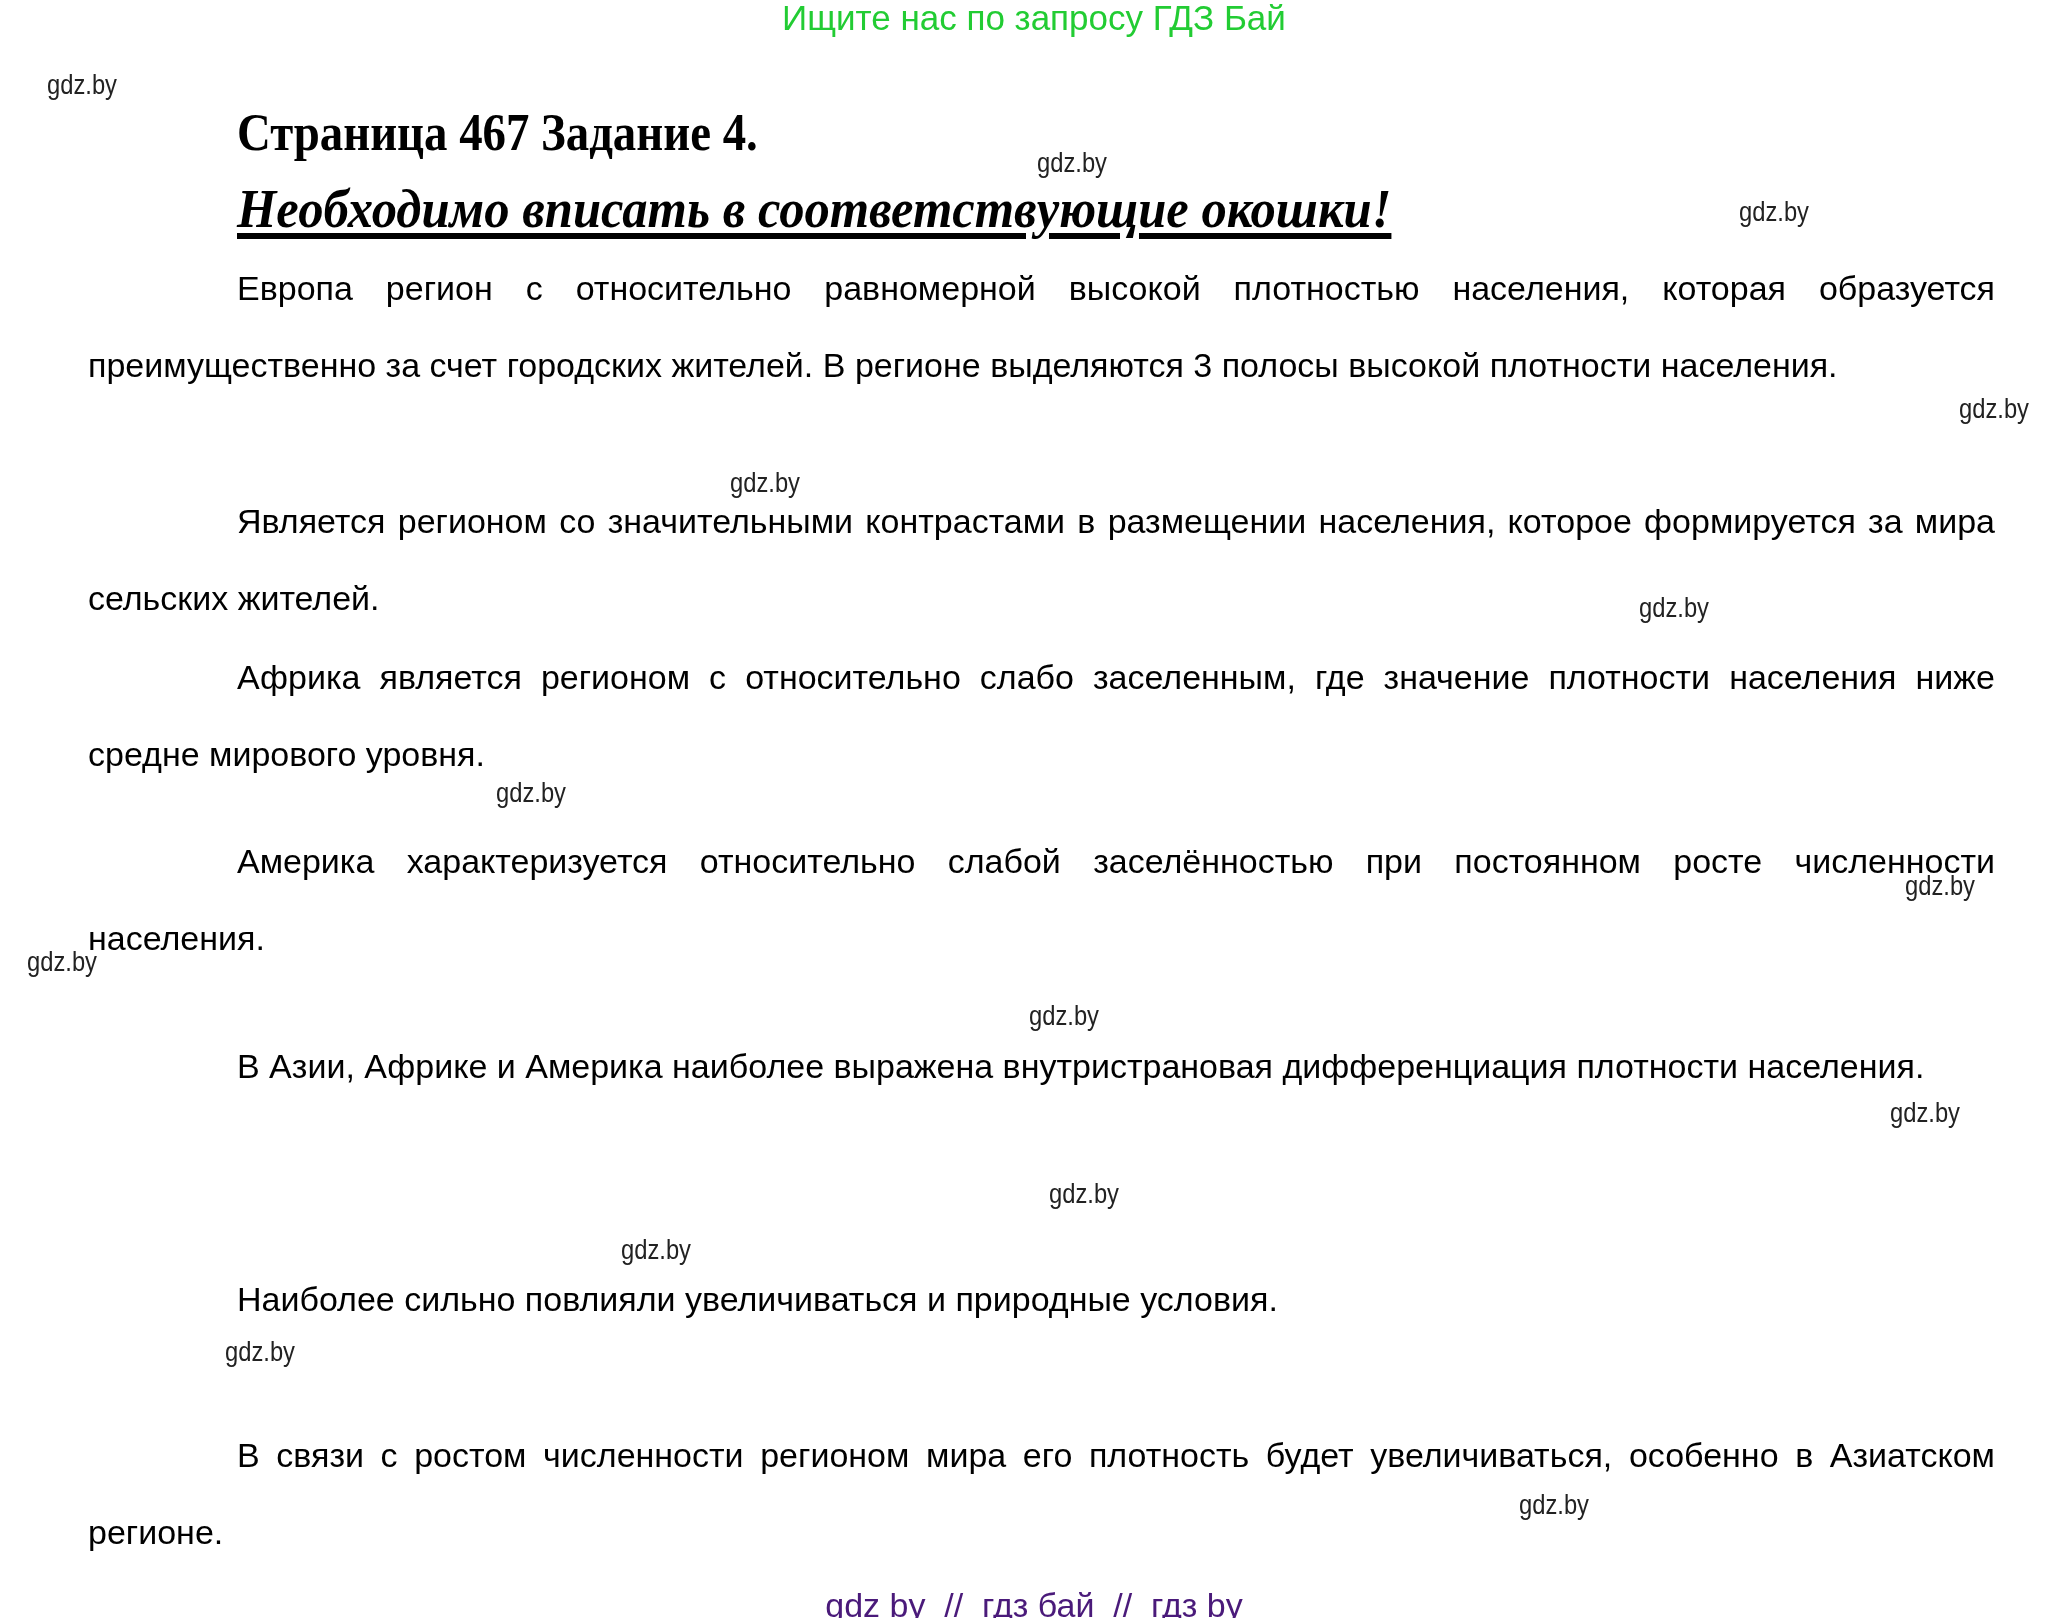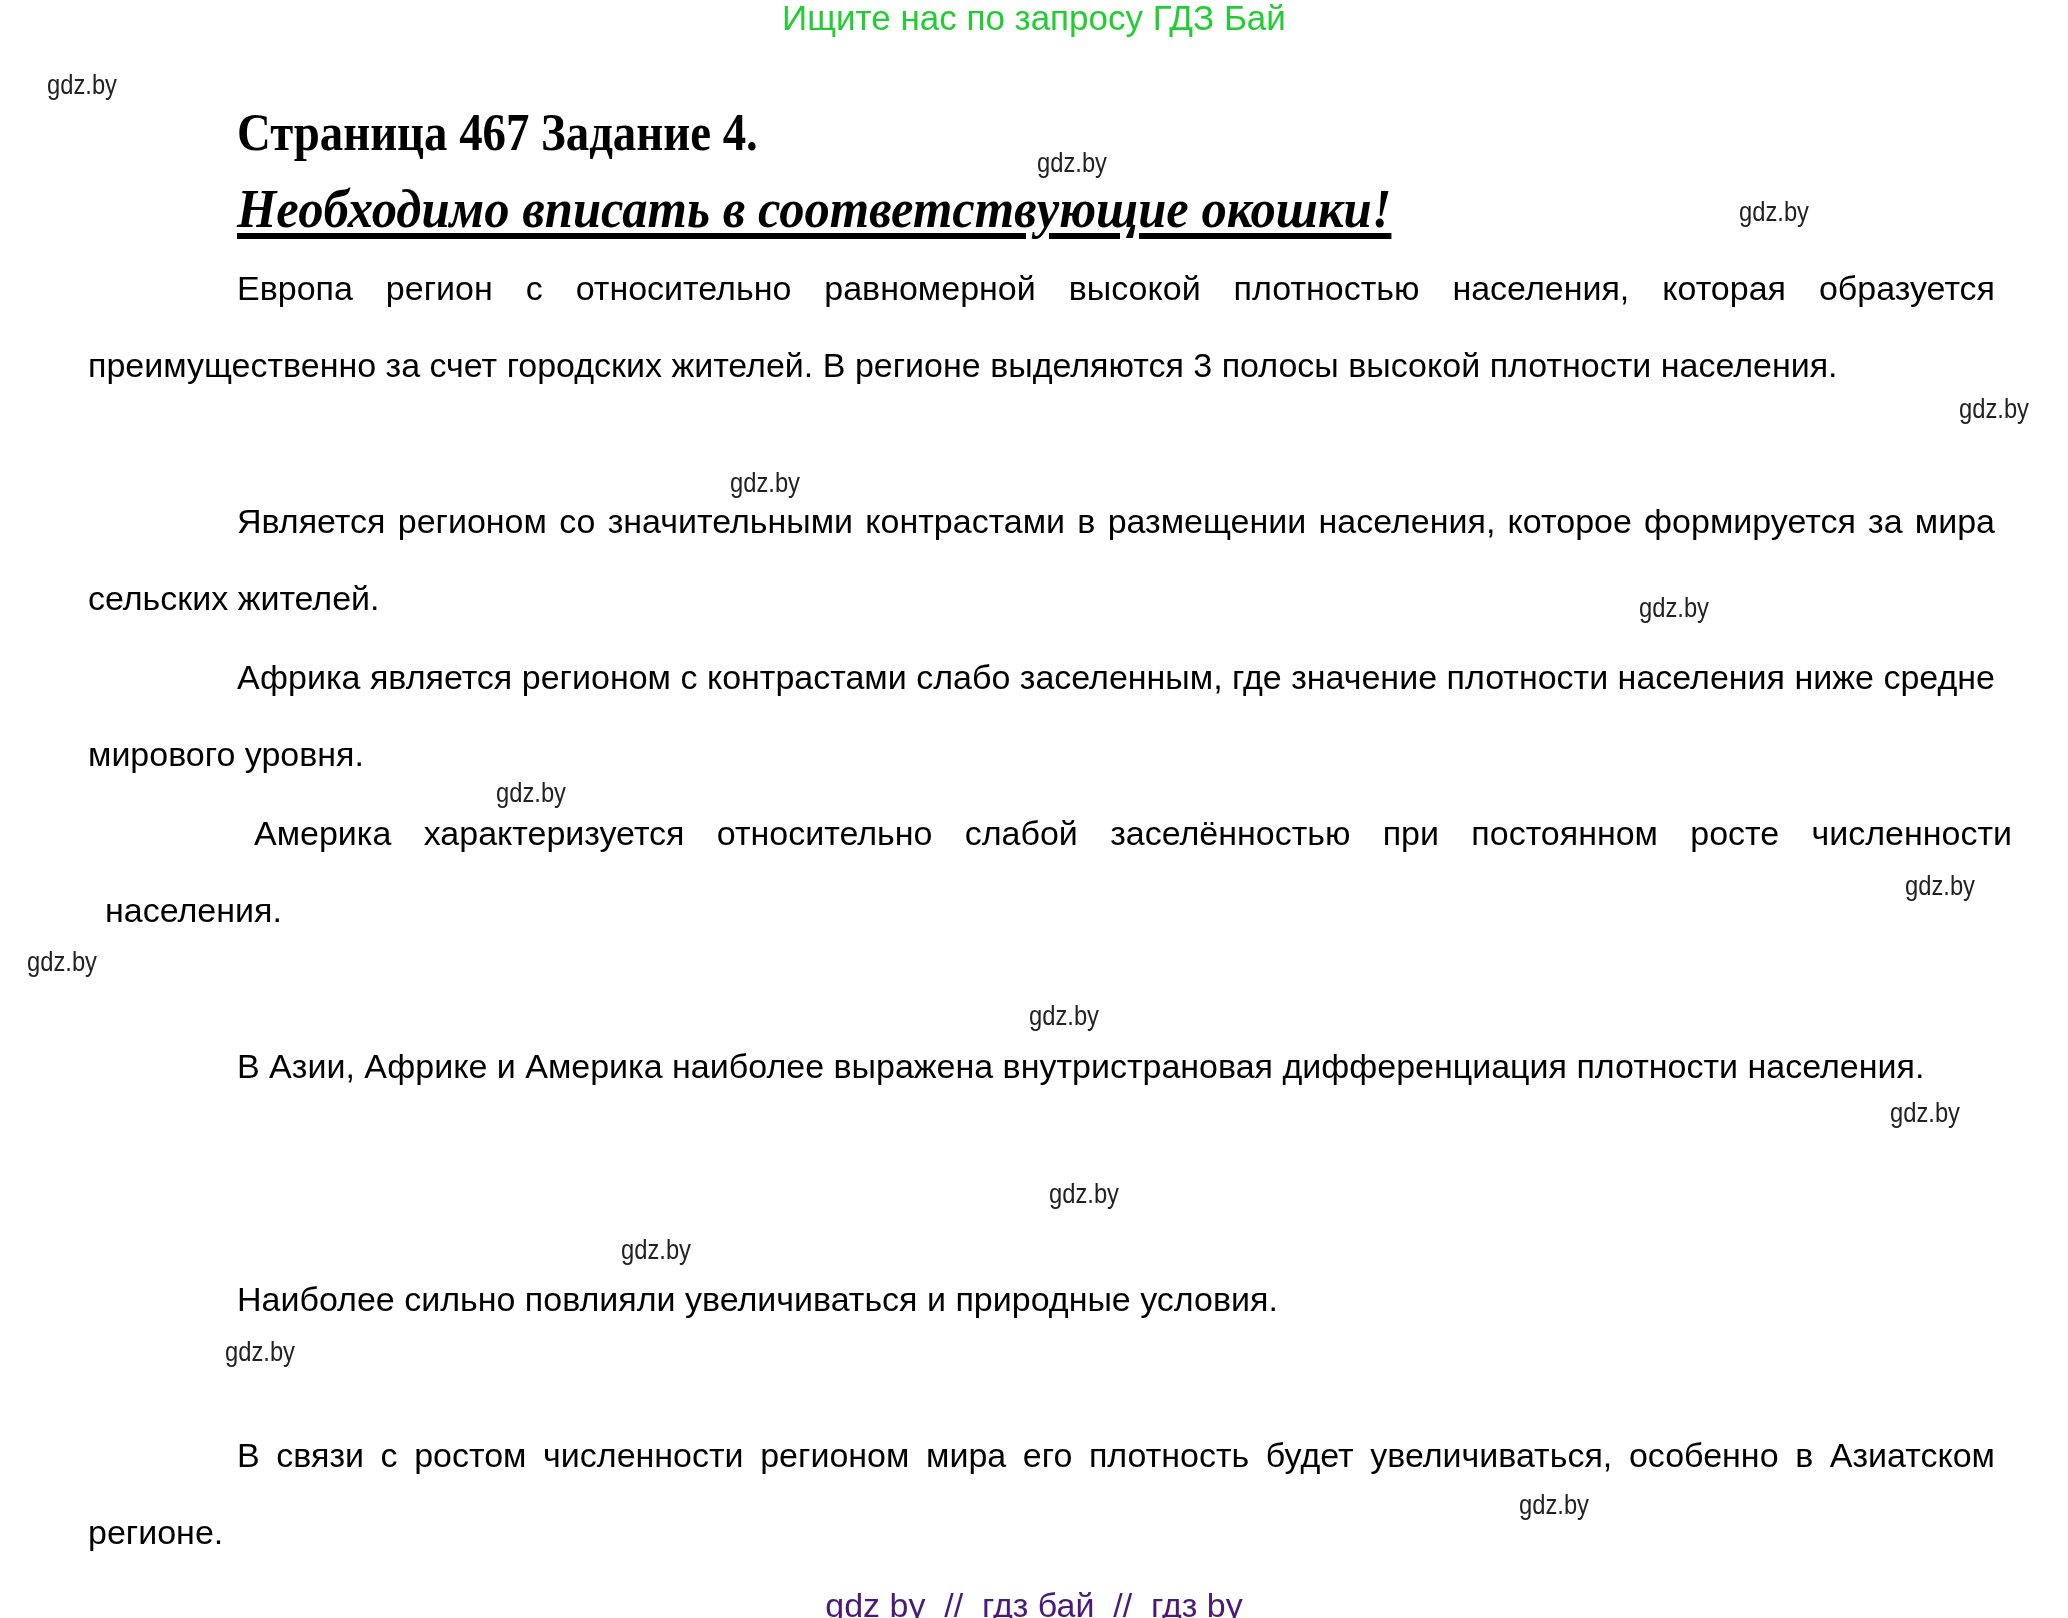--- a/index.html
+++ b/index.html
@@ -57,7 +57,7 @@
 <div class="para" style="top:483px;">Является регионом со значительными контрастами в размещении населения, которое формируется за мира сельских жителей.</div>
 <div class="wm" style="left:1639px;top:593px;">gdz.by</div>
 
-<div class="para" style="top:639px;">Африка является регионом с контрастами слабо заселенным, где значение плотности населения ниже средне мирового уровня.</div>
+<div class="para" style="top:639px;">Африка является регионом с относительно слабо заселенным, где значение плотности населения ниже средне мирового уровня.</div>
 <div class="wm" style="left:496px;top:778px;">gdz.by</div>
 
 <div class="para" style="top:795px;margin-left:17px;">Америка характеризуется относительно слабой заселённостью при постоянном росте численности населения.</div>

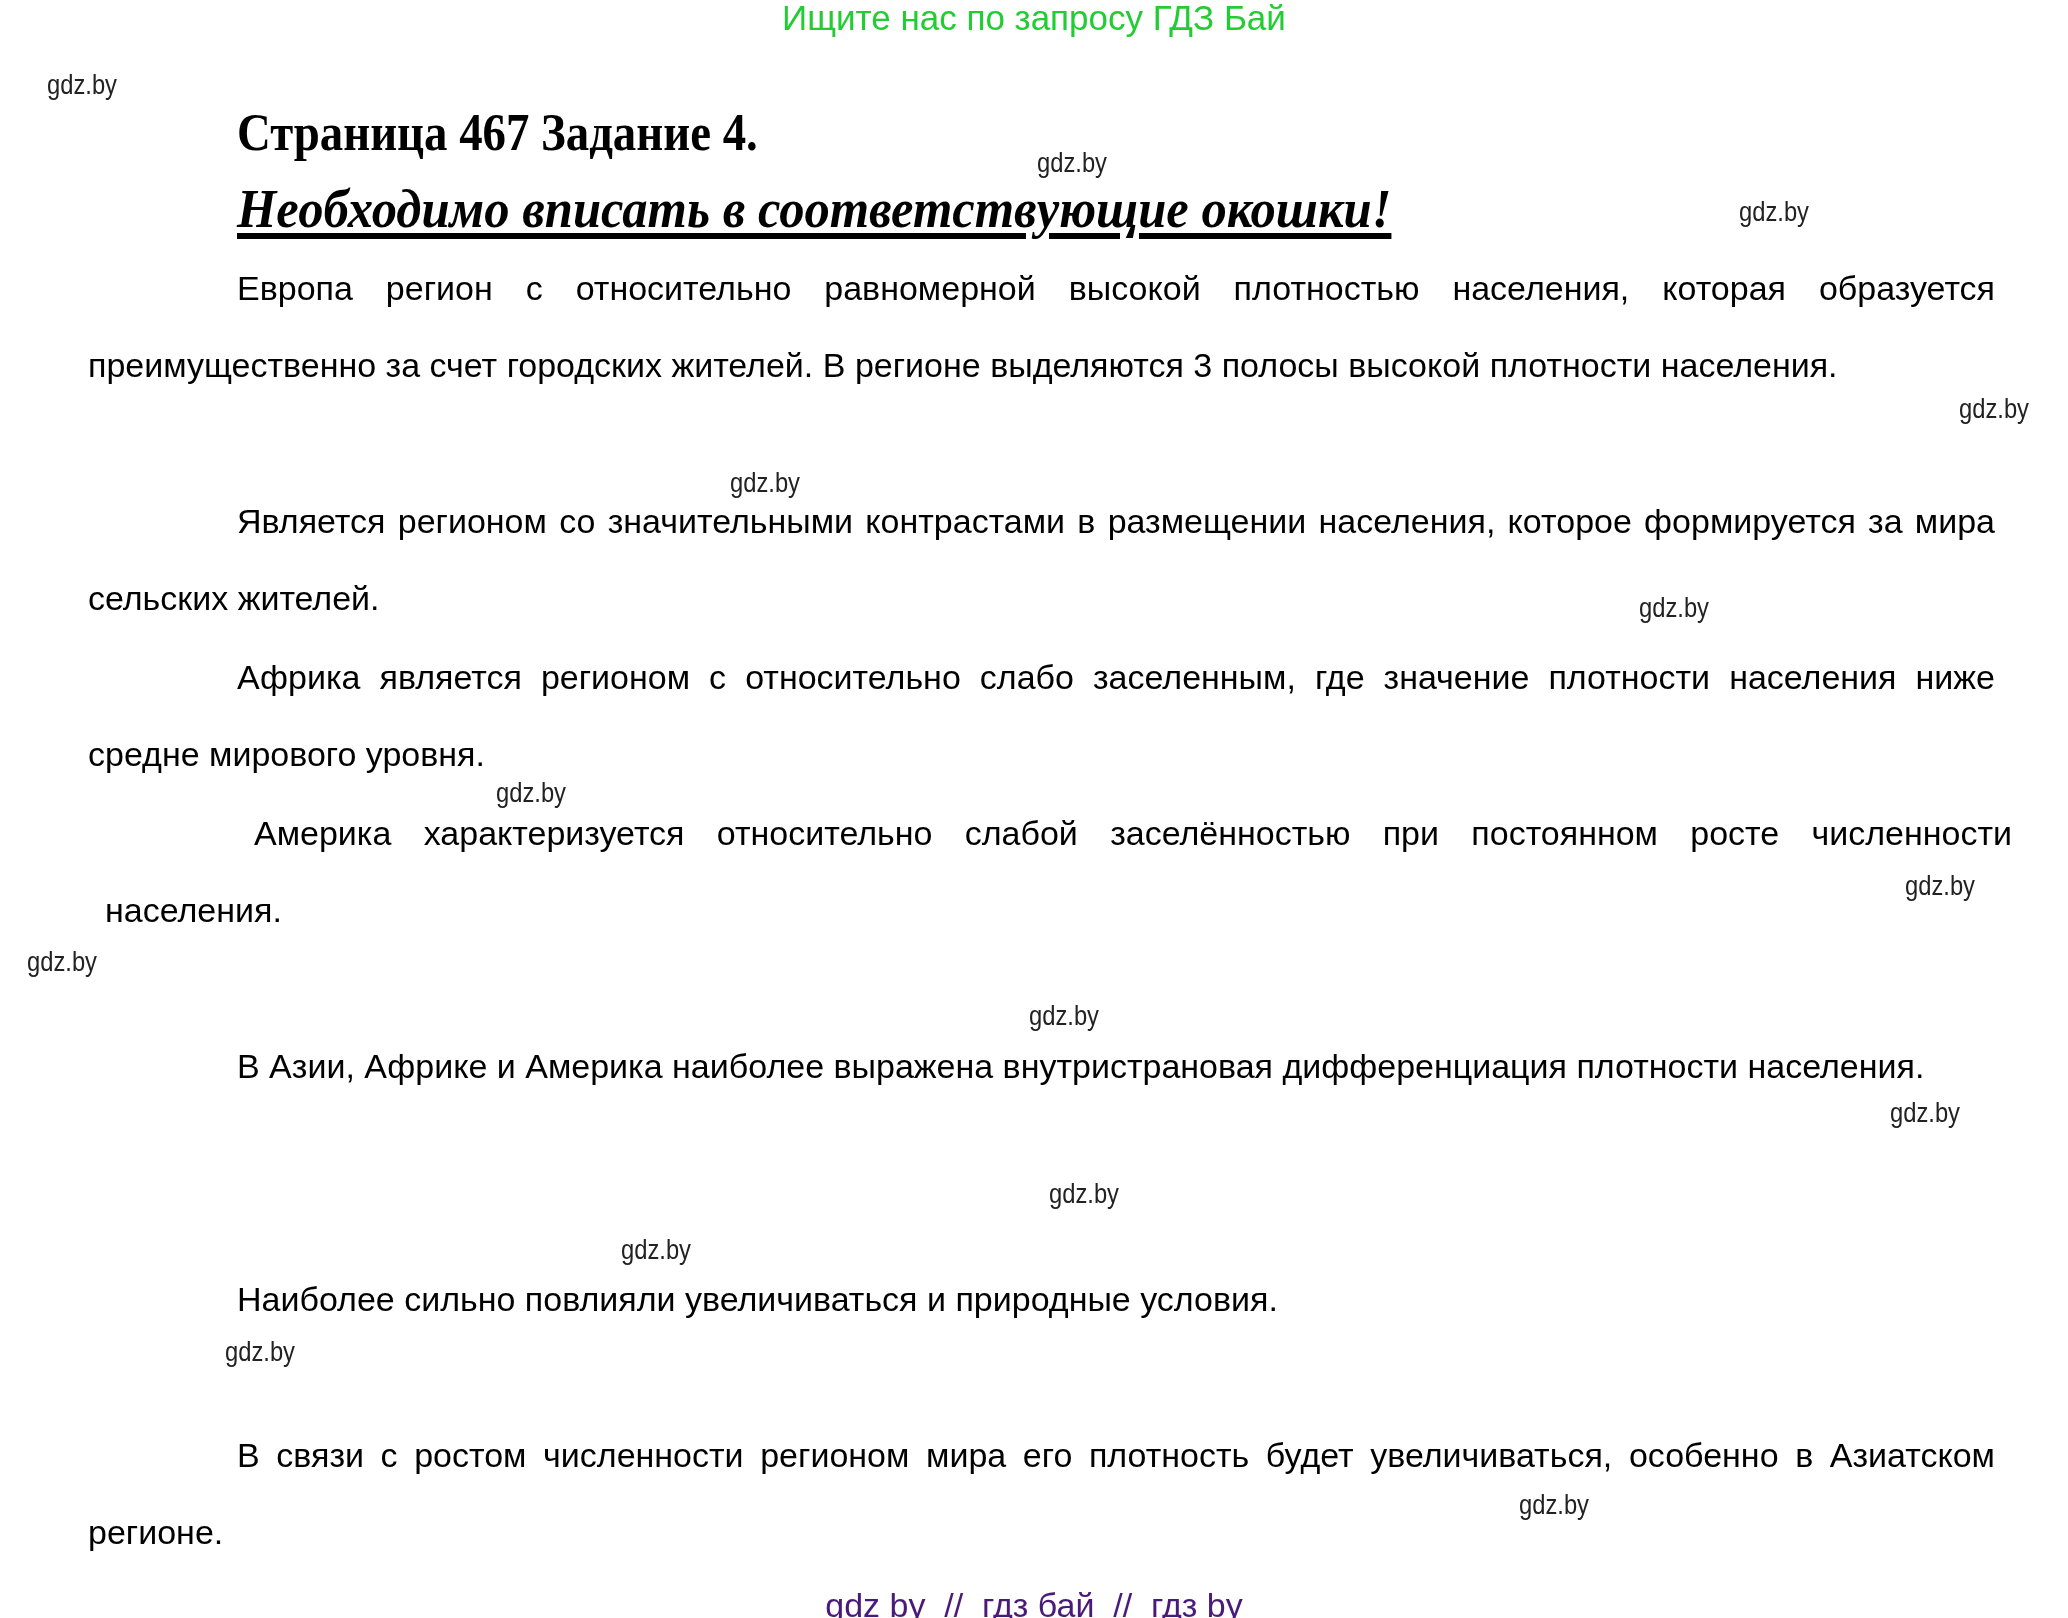--- a/index.html
+++ b/index.html
@@ -60,7 +60,7 @@
 <div class="para" style="top:639px;">Африка является регионом с относительно слабо заселенным, где значение плотности населения ниже средне мирового уровня.</div>
 <div class="wm" style="left:496px;top:778px;">gdz.by</div>
 
-<div class="para" style="top:795px;margin-left:17px;">Америка характеризуется относительно слабой заселённостью при постоянном росте численности населения.</div>
+<div class="para" style="top:823px;">Америка характеризуется относительно слабой заселённостью при постоянном росте численности населения.</div>
 <div class="wm" style="left:1905px;top:871px;">gdz.by</div>
 <div class="wm" style="left:27px;top:947px;">gdz.by</div>
 <div class="wm" style="left:1029px;top:1001px;">gdz.by</div>

